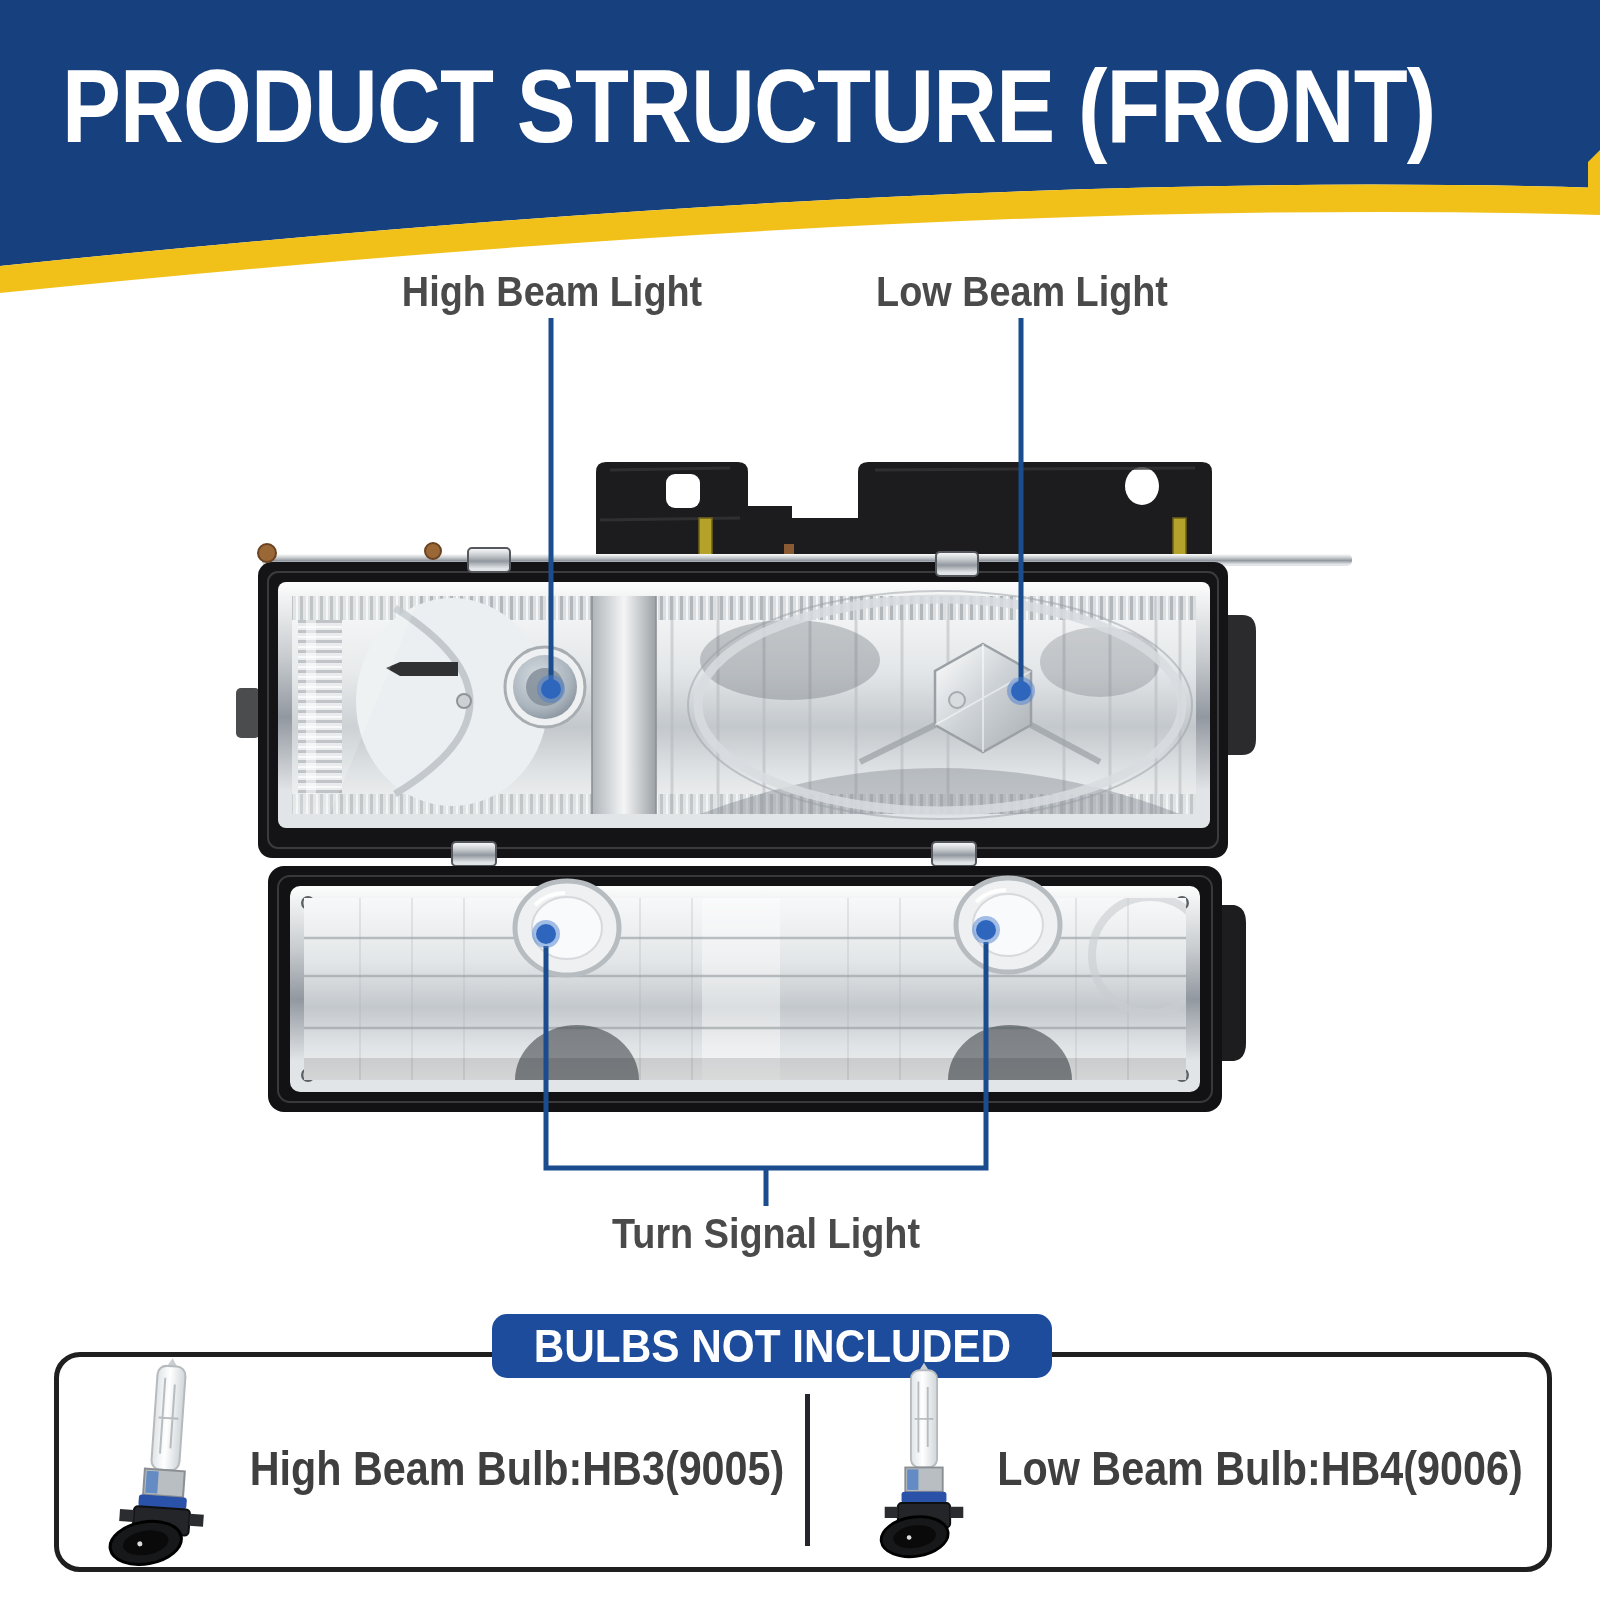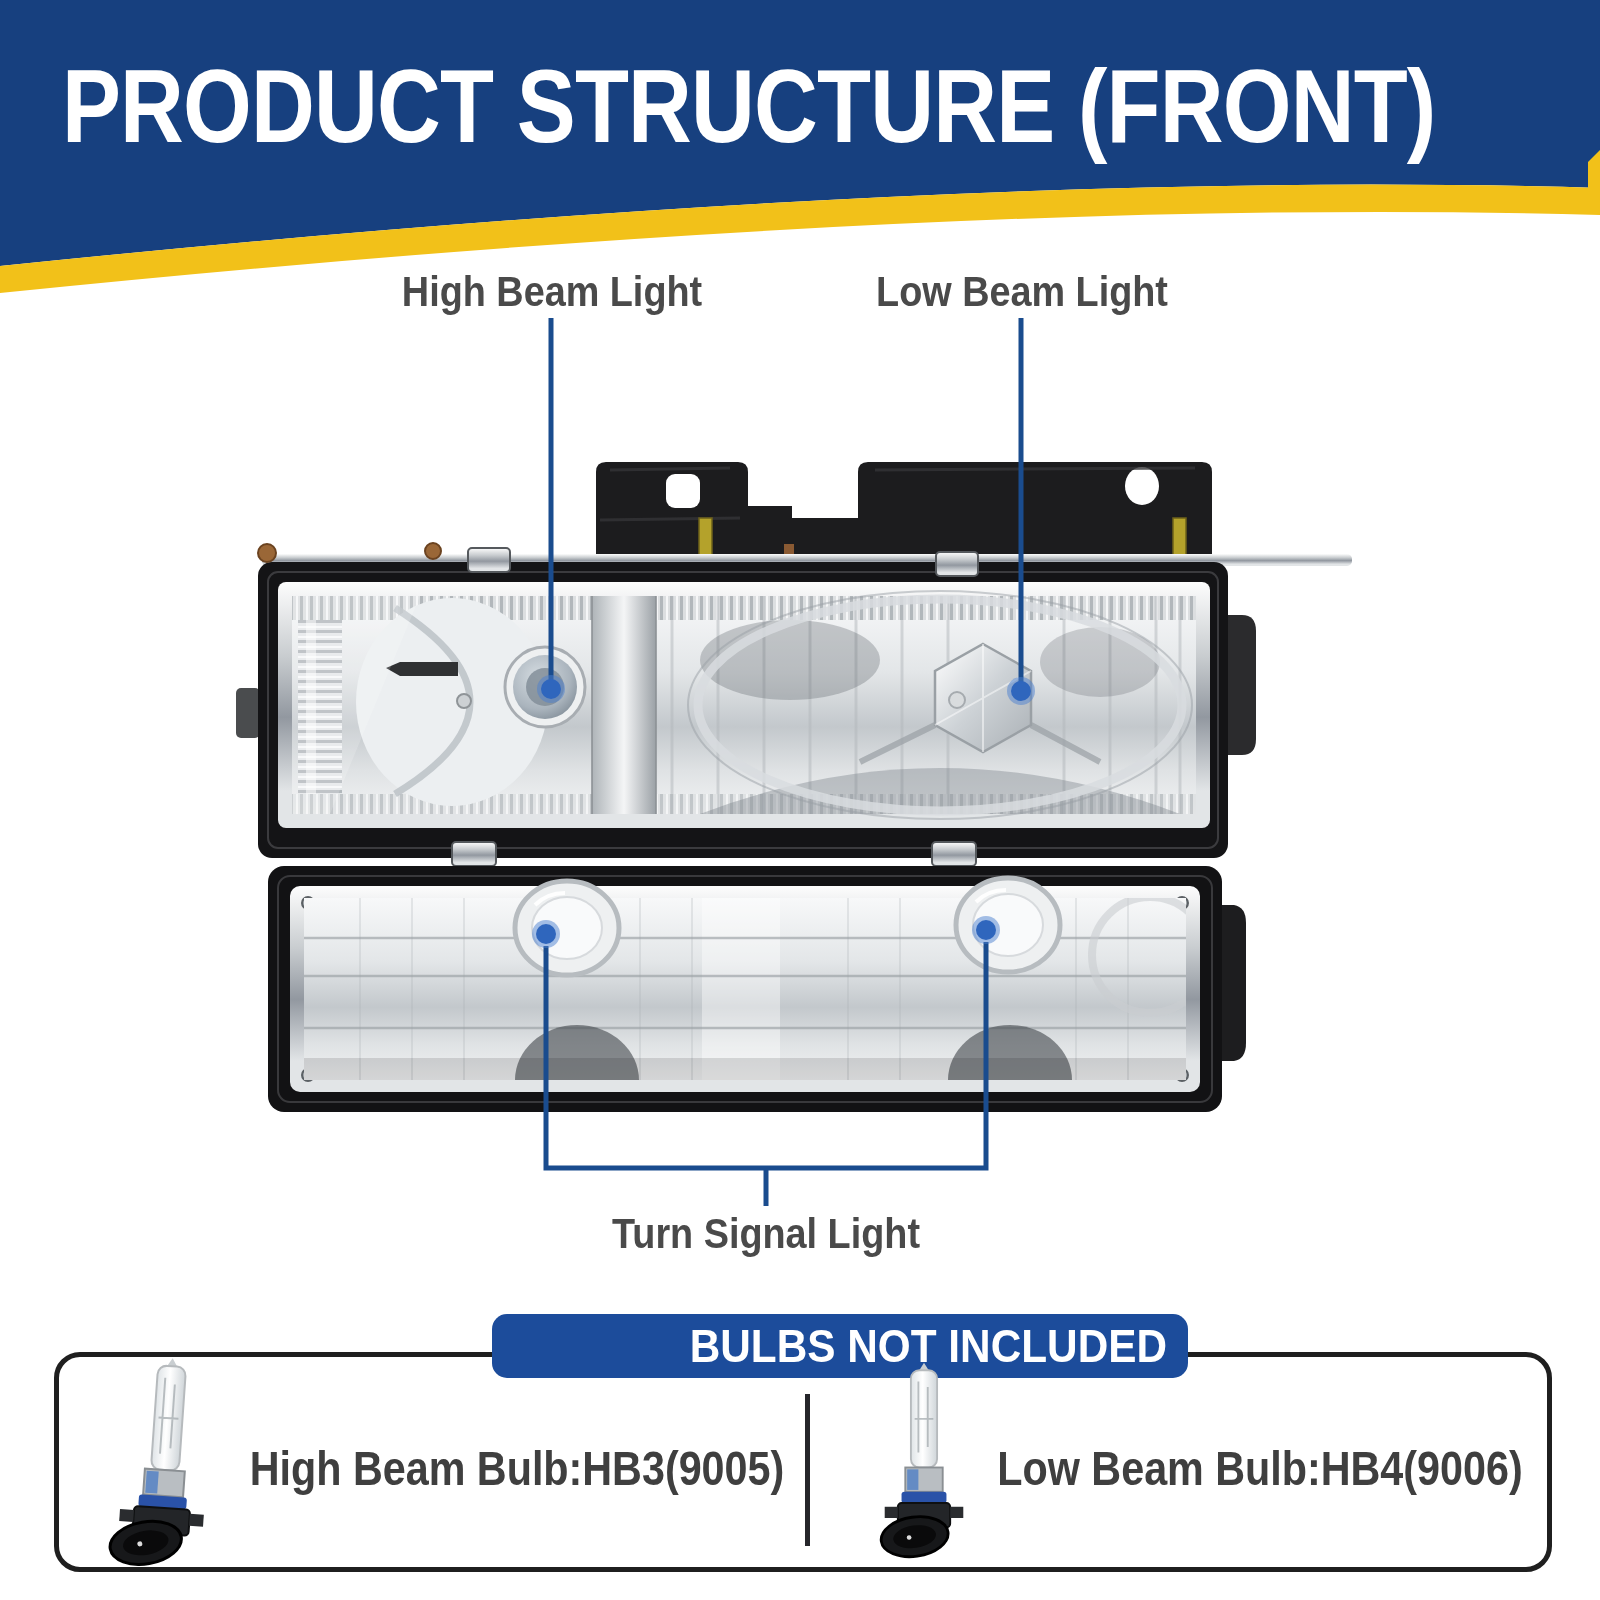--- a/index.html
+++ b/index.html
@@ -34,8 +34,8 @@
     border:5px solid #1f1f1f;border-radius:26px;background:#fff;
   }
   .bulbs-header{
-    left:492px;top:1314px;width:696px;height:64px;line-height:64px;
-    background:#1c4c9b;border-radius:15px;text-align:right;
+    left:492px;top:1314px;width:560px;height:64px;line-height:64px;
+    background:#1c4c9b;border-radius:15px;text-align:center;
     color:#fff;font-size:46px;font-weight:700;
   }
   .bulbs-header span{display:inline-block;transform:scaleX(.92);white-space:nowrap;}

